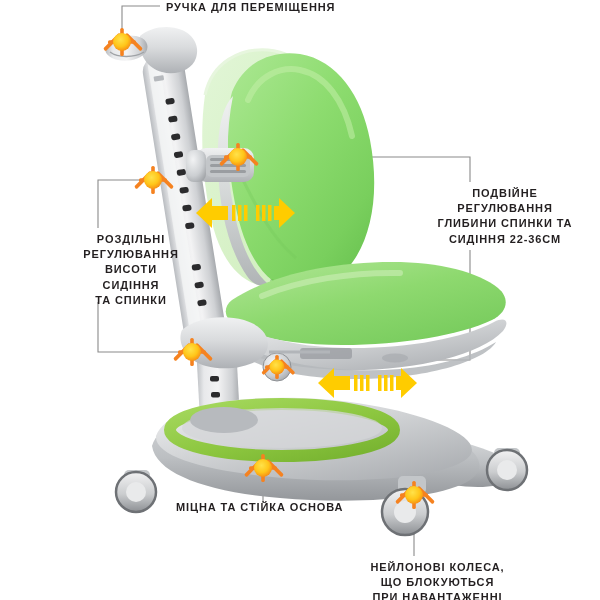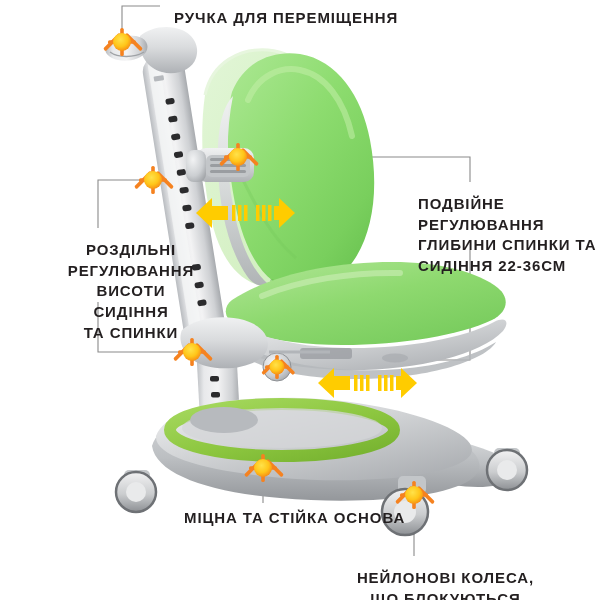--- a/index.html
+++ b/index.html
@@ -24,13 +24,13 @@
   .callout-label {
     position: absolute;
     font-family: "Liberation Sans", sans-serif;
-    font-size: 15px;
+    font-size: 11px;
     font-weight: 700;
     letter-spacing: 0.9px;
     color: #231f20;
     line-height: 1.38;
     white-space: pre-line;
-    margin: 8px;
+    margin: 0;
   }
   .lbl-handle      { left: 166px; top: 0px;   text-align: left; }
   .lbl-depth       { left: 410px; top: 186px; text-align: left; width: 190px;}

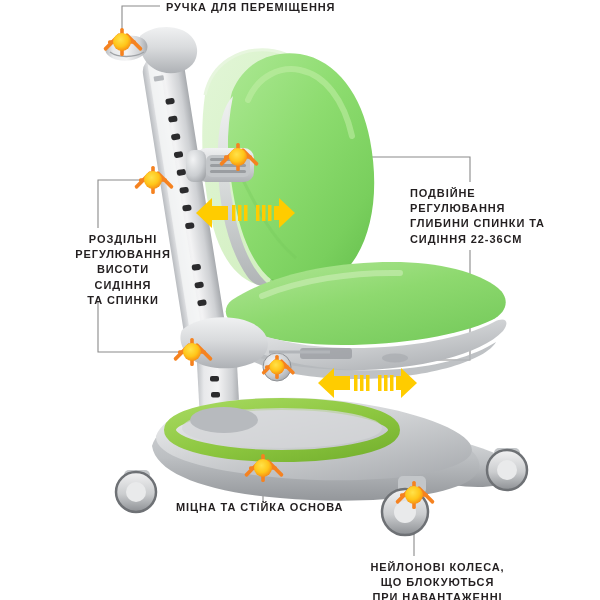--- a/index.html
+++ b/index.html
@@ -33,7 +33,7 @@
     margin: 0;
   }
   .lbl-handle      { left: 166px; top: 0px;   text-align: left; }
-  .lbl-depth       { left: 410px; top: 186px; text-align: left; width: 190px;}
+  .lbl-depth       { left: 410px; top: 186px; text-align: center; width: 190px;}
   .lbl-height      { left: 58px;  top: 232px; text-align: center; width: 130px;}
   .lbl-base        { left: 176px; top: 500px; text-align: right; }
   .lbl-wheels      { left: 330px; top: 560px; text-align: center; width: 215px;}

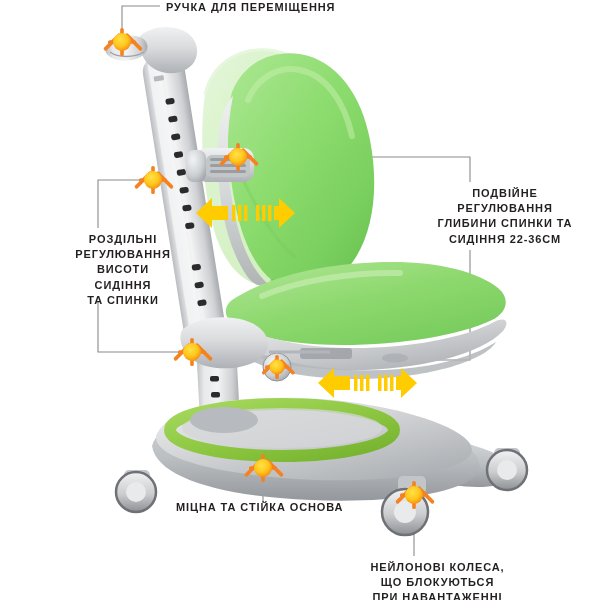--- a/index.html
+++ b/index.html
@@ -34,7 +34,7 @@
   }
   .lbl-handle      { left: 166px; top: 0px;   text-align: left; }
   .lbl-depth       { left: 410px; top: 186px; text-align: center; width: 190px;}
-  .lbl-height      { left: 58px;  top: 232px; text-align: center; width: 130px;}
+  .lbl-height      { left: 66px;  top: 232px; text-align: center; width: 130px;}
   .lbl-base        { left: 176px; top: 500px; text-align: right; }
   .lbl-wheels      { left: 330px; top: 560px; text-align: center; width: 215px;}
 </style>

